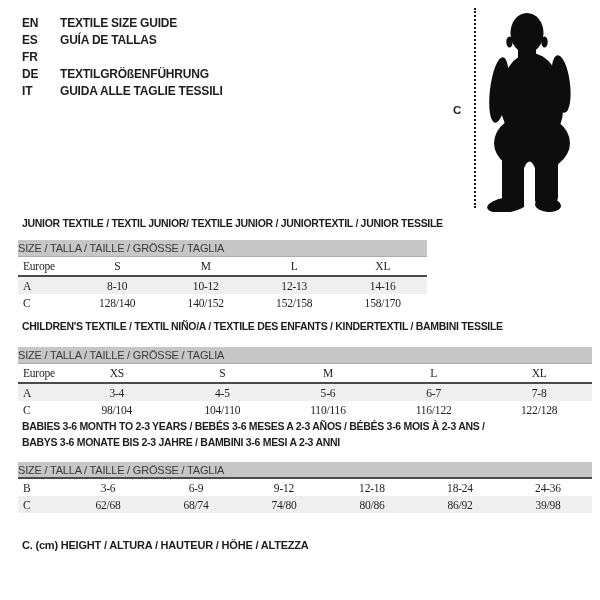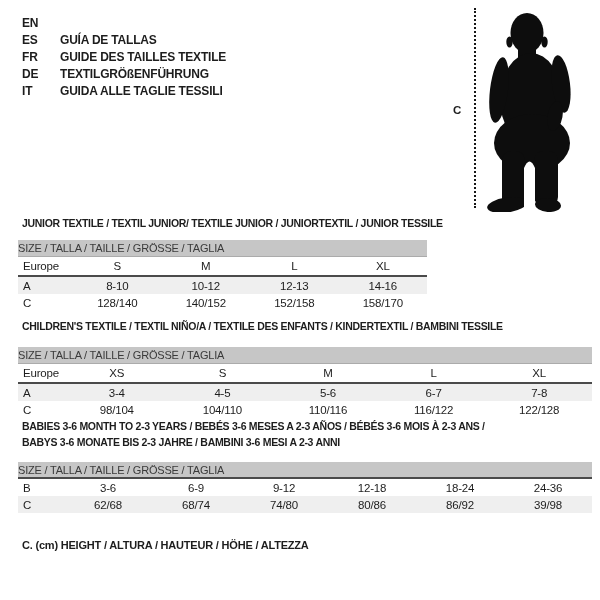--- a/index.html
+++ b/index.html
@@ -53,6 +53,7 @@
 <div class="abs lang-list">
   <div class="lang-row">
     <span class="lang-code">EN</span>
+    <span class="lang-title">TEXTILE SIZE GUIDE</span>
   </div>
   <div class="lang-row">
     <span class="lang-code">ES</span>

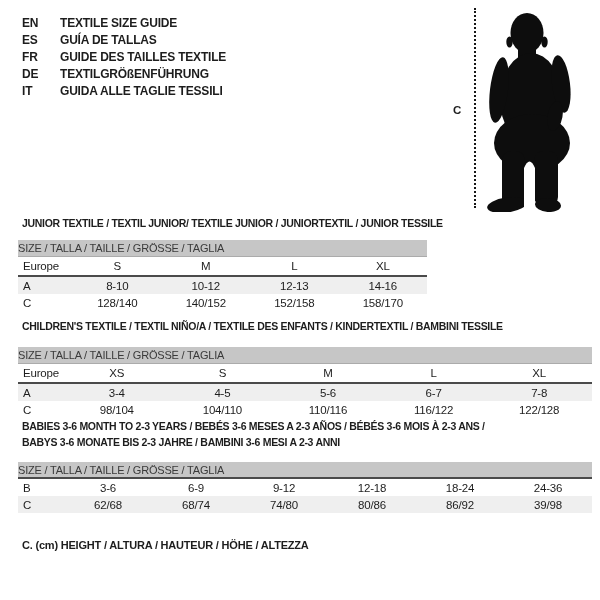--- a/index.html
+++ b/index.html
@@ -61,7 +61,6 @@
   </div>
   <div class="lang-row">
     <span class="lang-code">FR</span>
-    <span class="lang-title">GUIDE DES TAILLES TEXTILE</span>
   </div>
   <div class="lang-row">
     <span class="lang-code">DE</span>

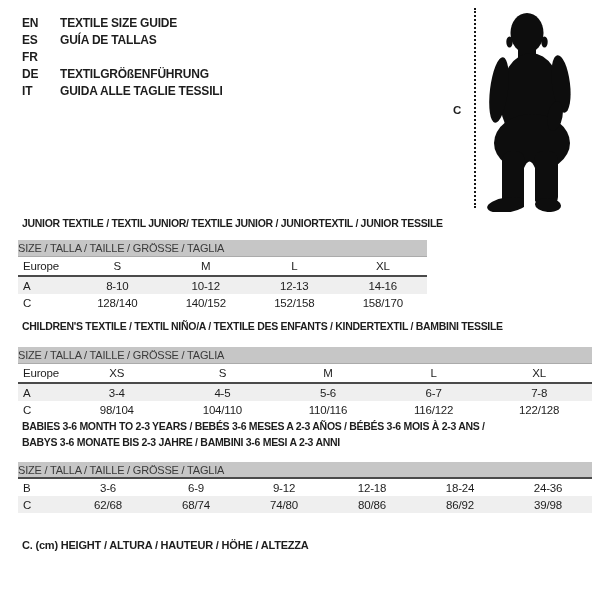--- a/index.html
+++ b/index.html
@@ -37,7 +37,7 @@
     font-size:11px;color:#3a3a3a;box-sizing:border-box;
   }
   .size-bar.strong-rule{border-bottom:2px solid #4a4a4a;}
-  .t-row{display:flex;align-items:center;height:17px;font-size:11.5px;}
+  .t-row{display:flex;align-items:center;height:17px;font-size:11.5px;font-family:Liberation Serif, serif;}
   .t-row.region{height:18px;border-bottom:2px solid #4a4a4a;}
   .t-row.shaded{background:#efefef;}
   .t-label{width:55px;padding-left:5px;box-sizing:border-box;}

